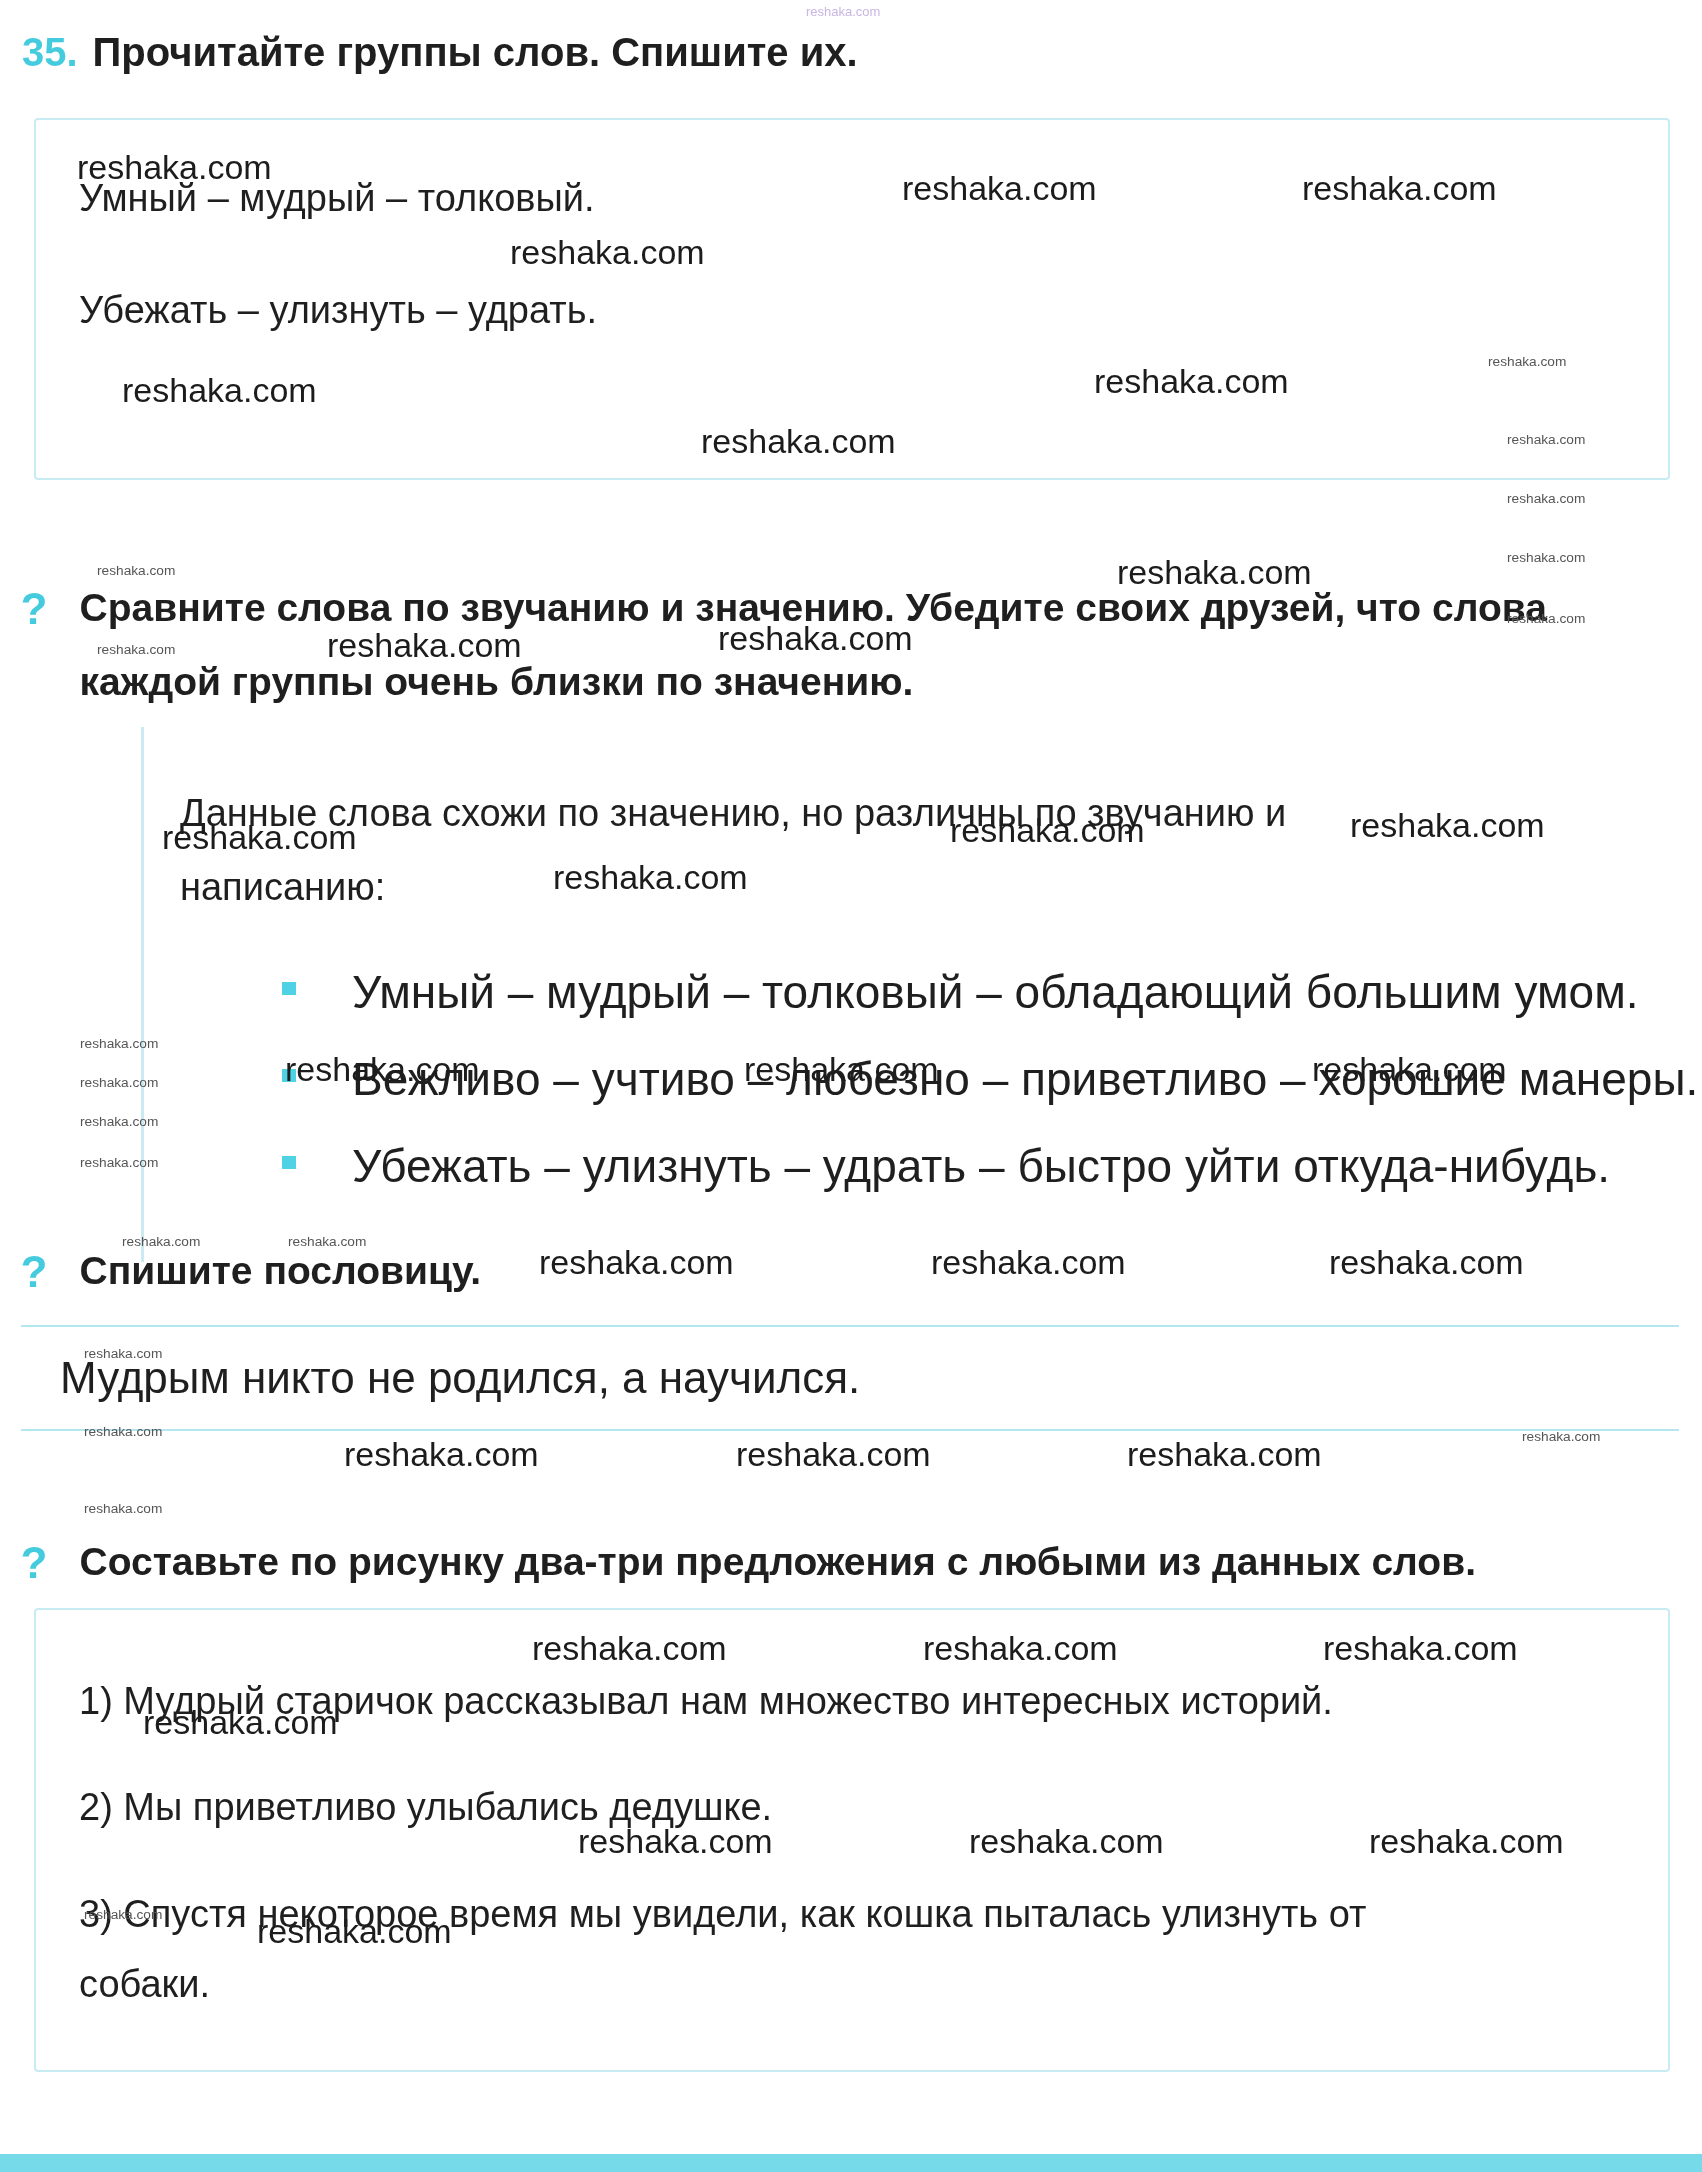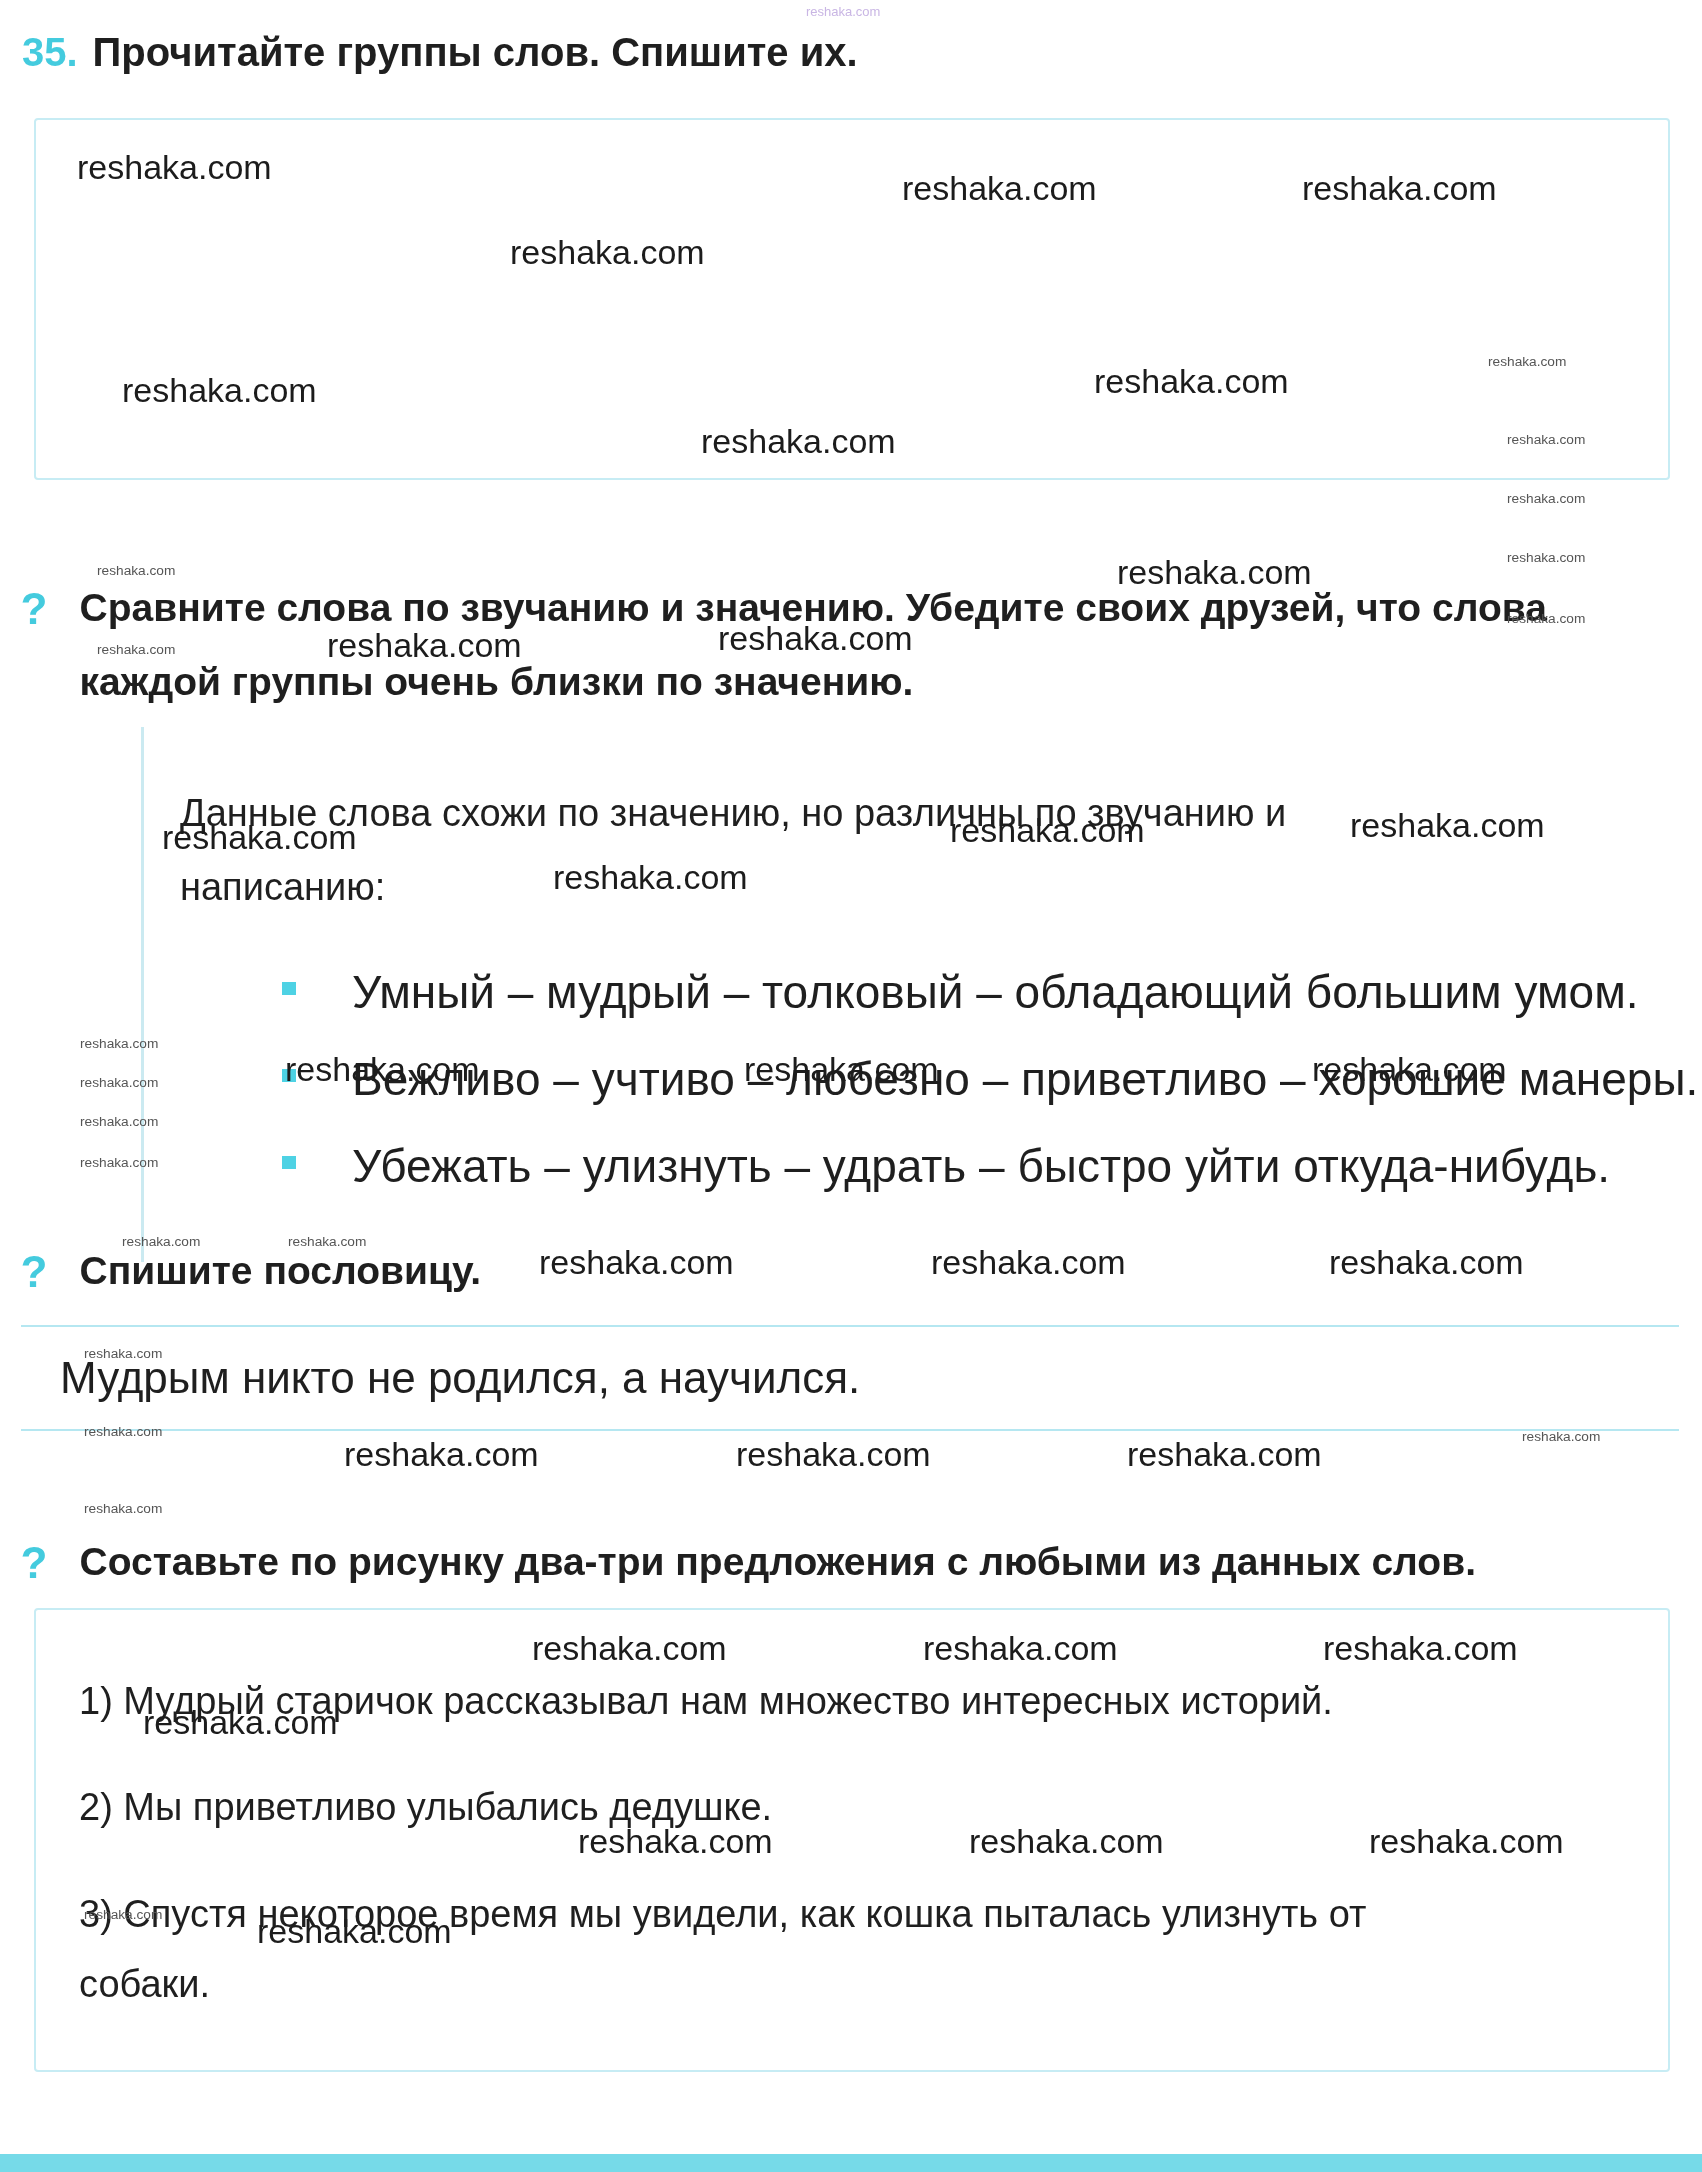--- a/index.html
+++ b/index.html
@@ -63,6 +63,7 @@
   </div>
 
   <div class="box box1">
+    <p>Умный – мудрый – толковый.</p>
   </div>
 
   <div class="q q2">

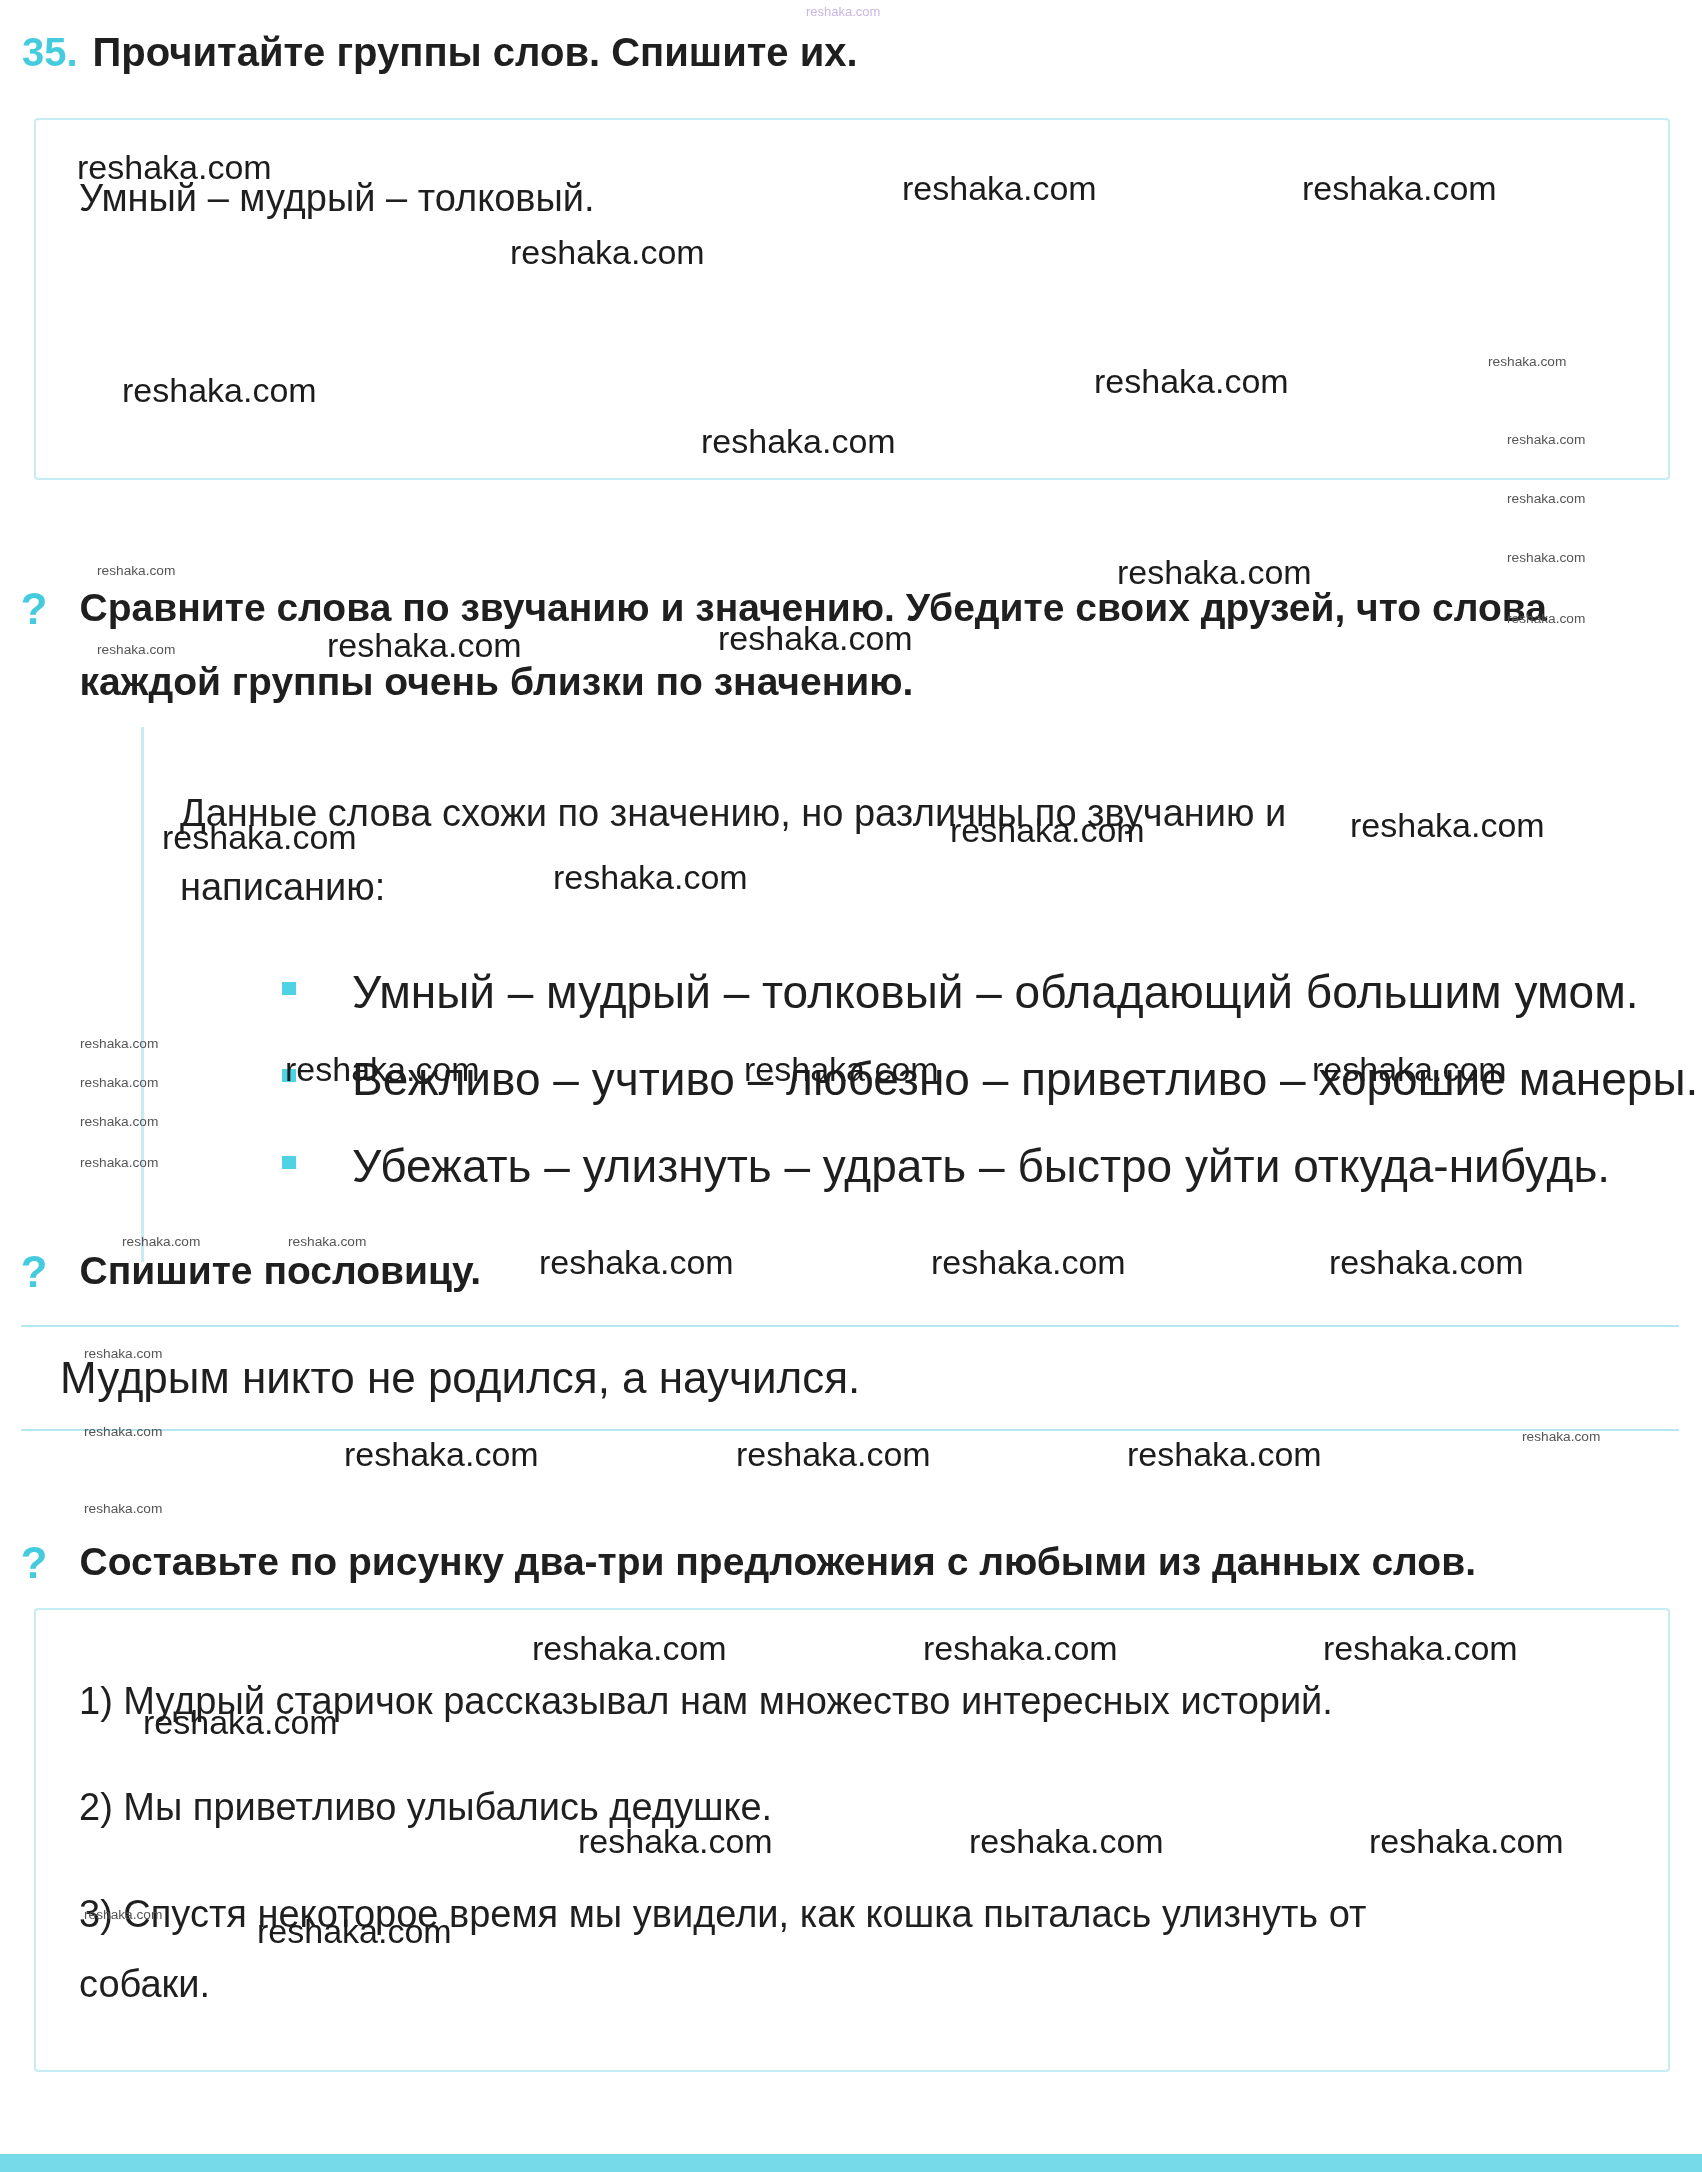--- a/index.html
+++ b/index.html
@@ -64,6 +64,7 @@
 
   <div class="box box1">
     <p>Умный – мудрый – толковый.</p>
+    <p>Убежать – улизнуть – удрать.</p>
   </div>
 
   <div class="q q2">

